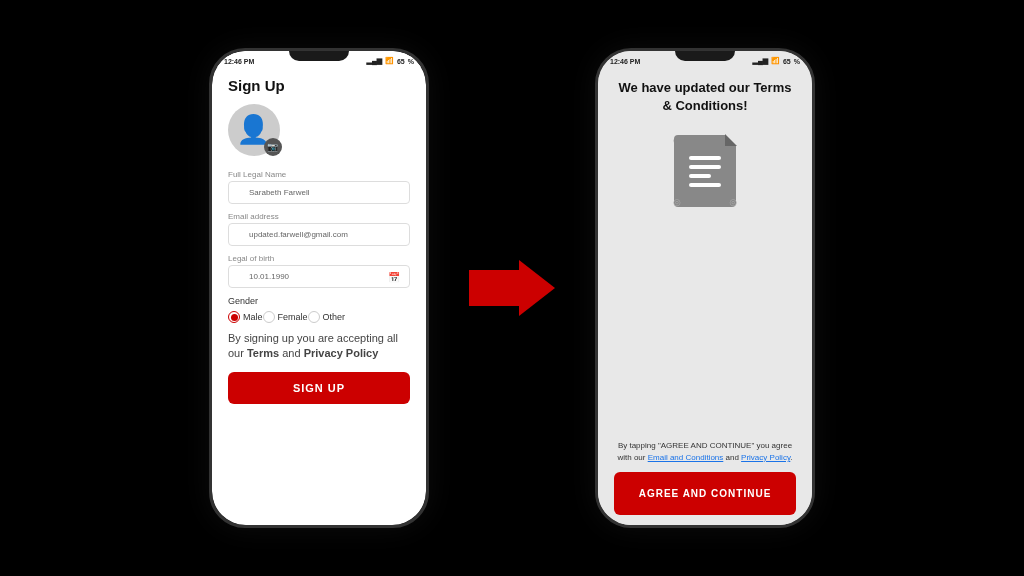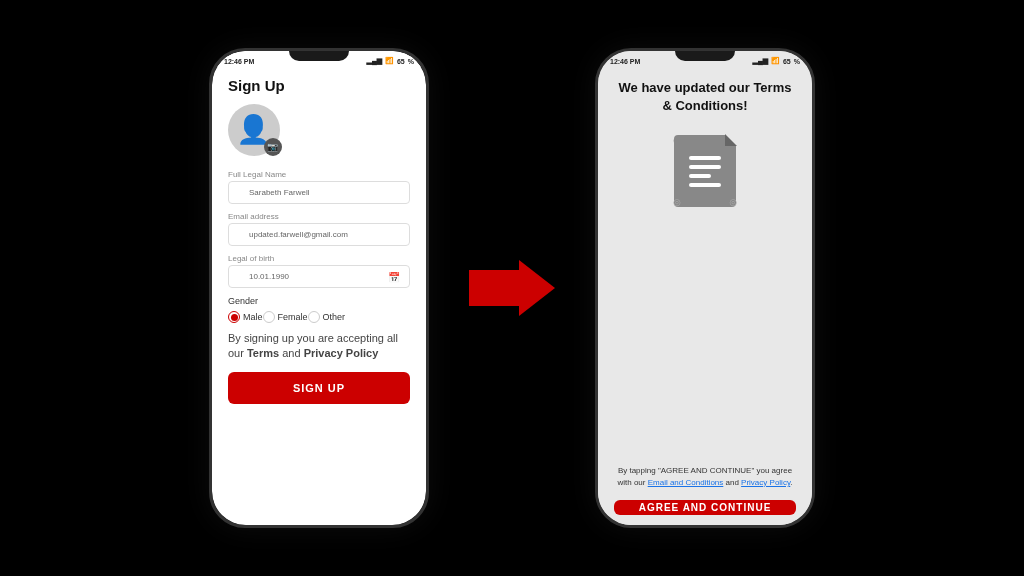--- a/index.html
+++ b/index.html
@@ -319,7 +319,7 @@
       color: #fff;
       border: none;
       border-radius: 6px;
-      padding: 2px;
+      padding: 16px;
       font-size: 10px;
       font-weight: 700;
       letter-spacing: 1px;

